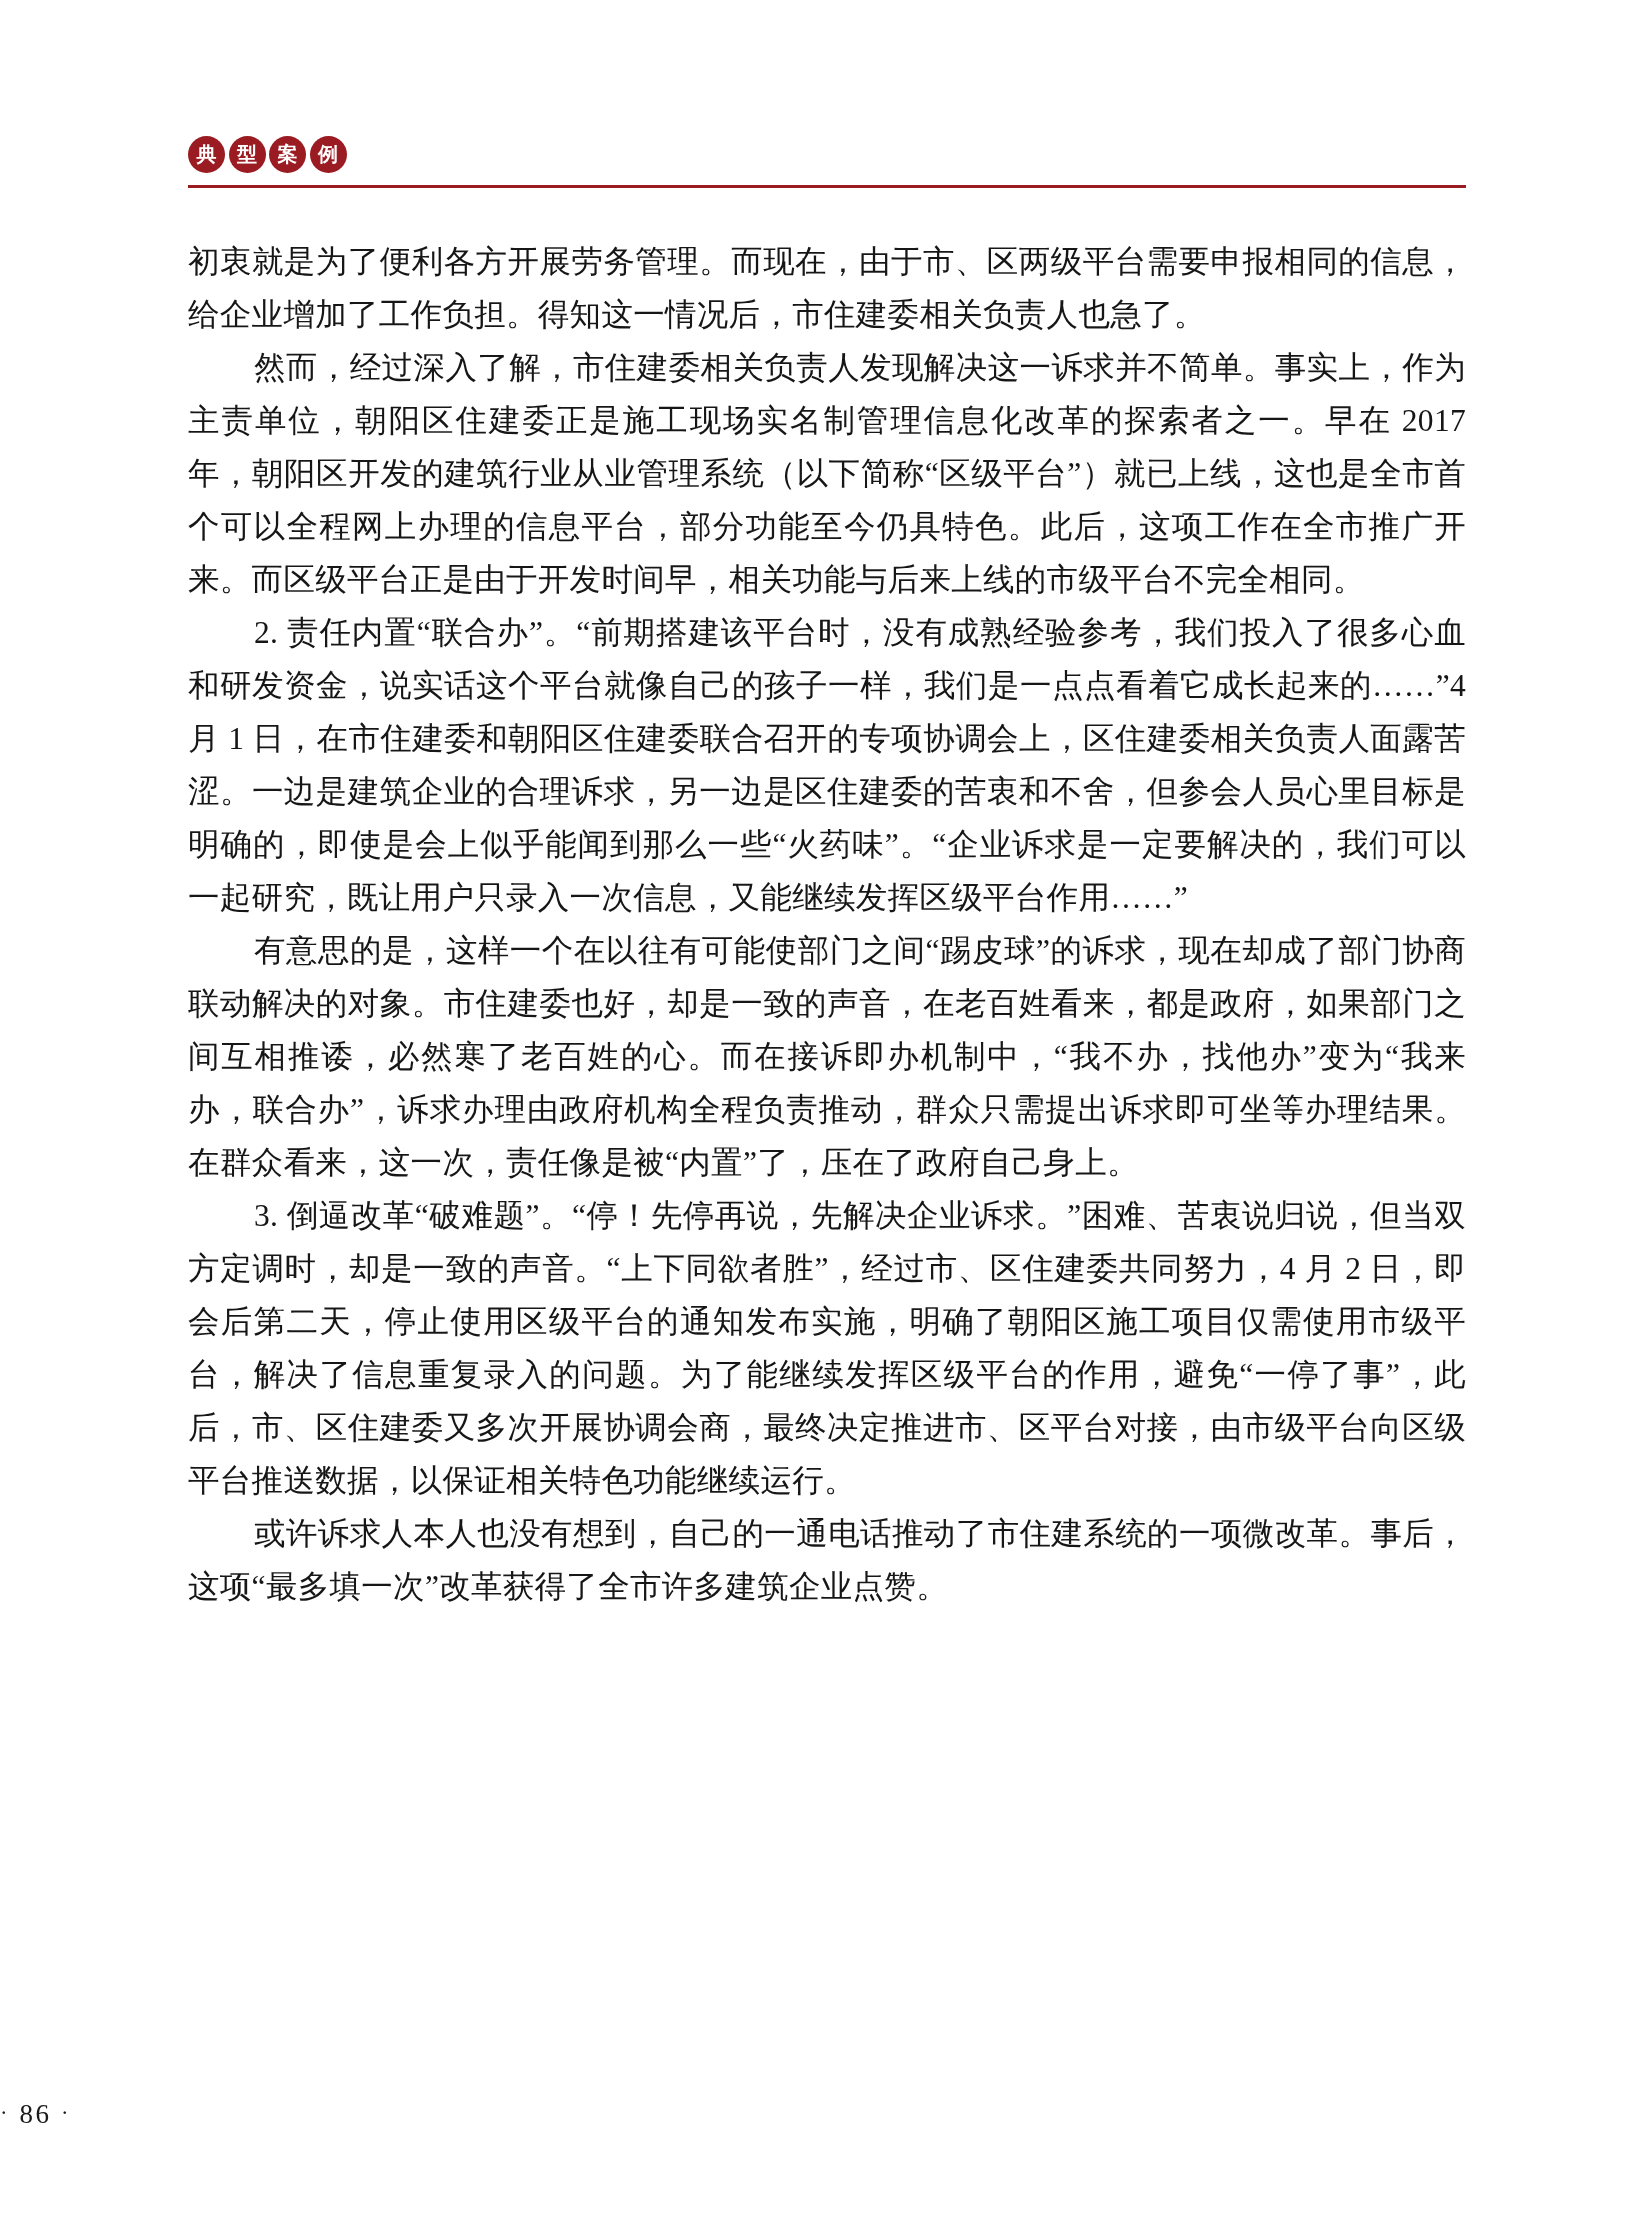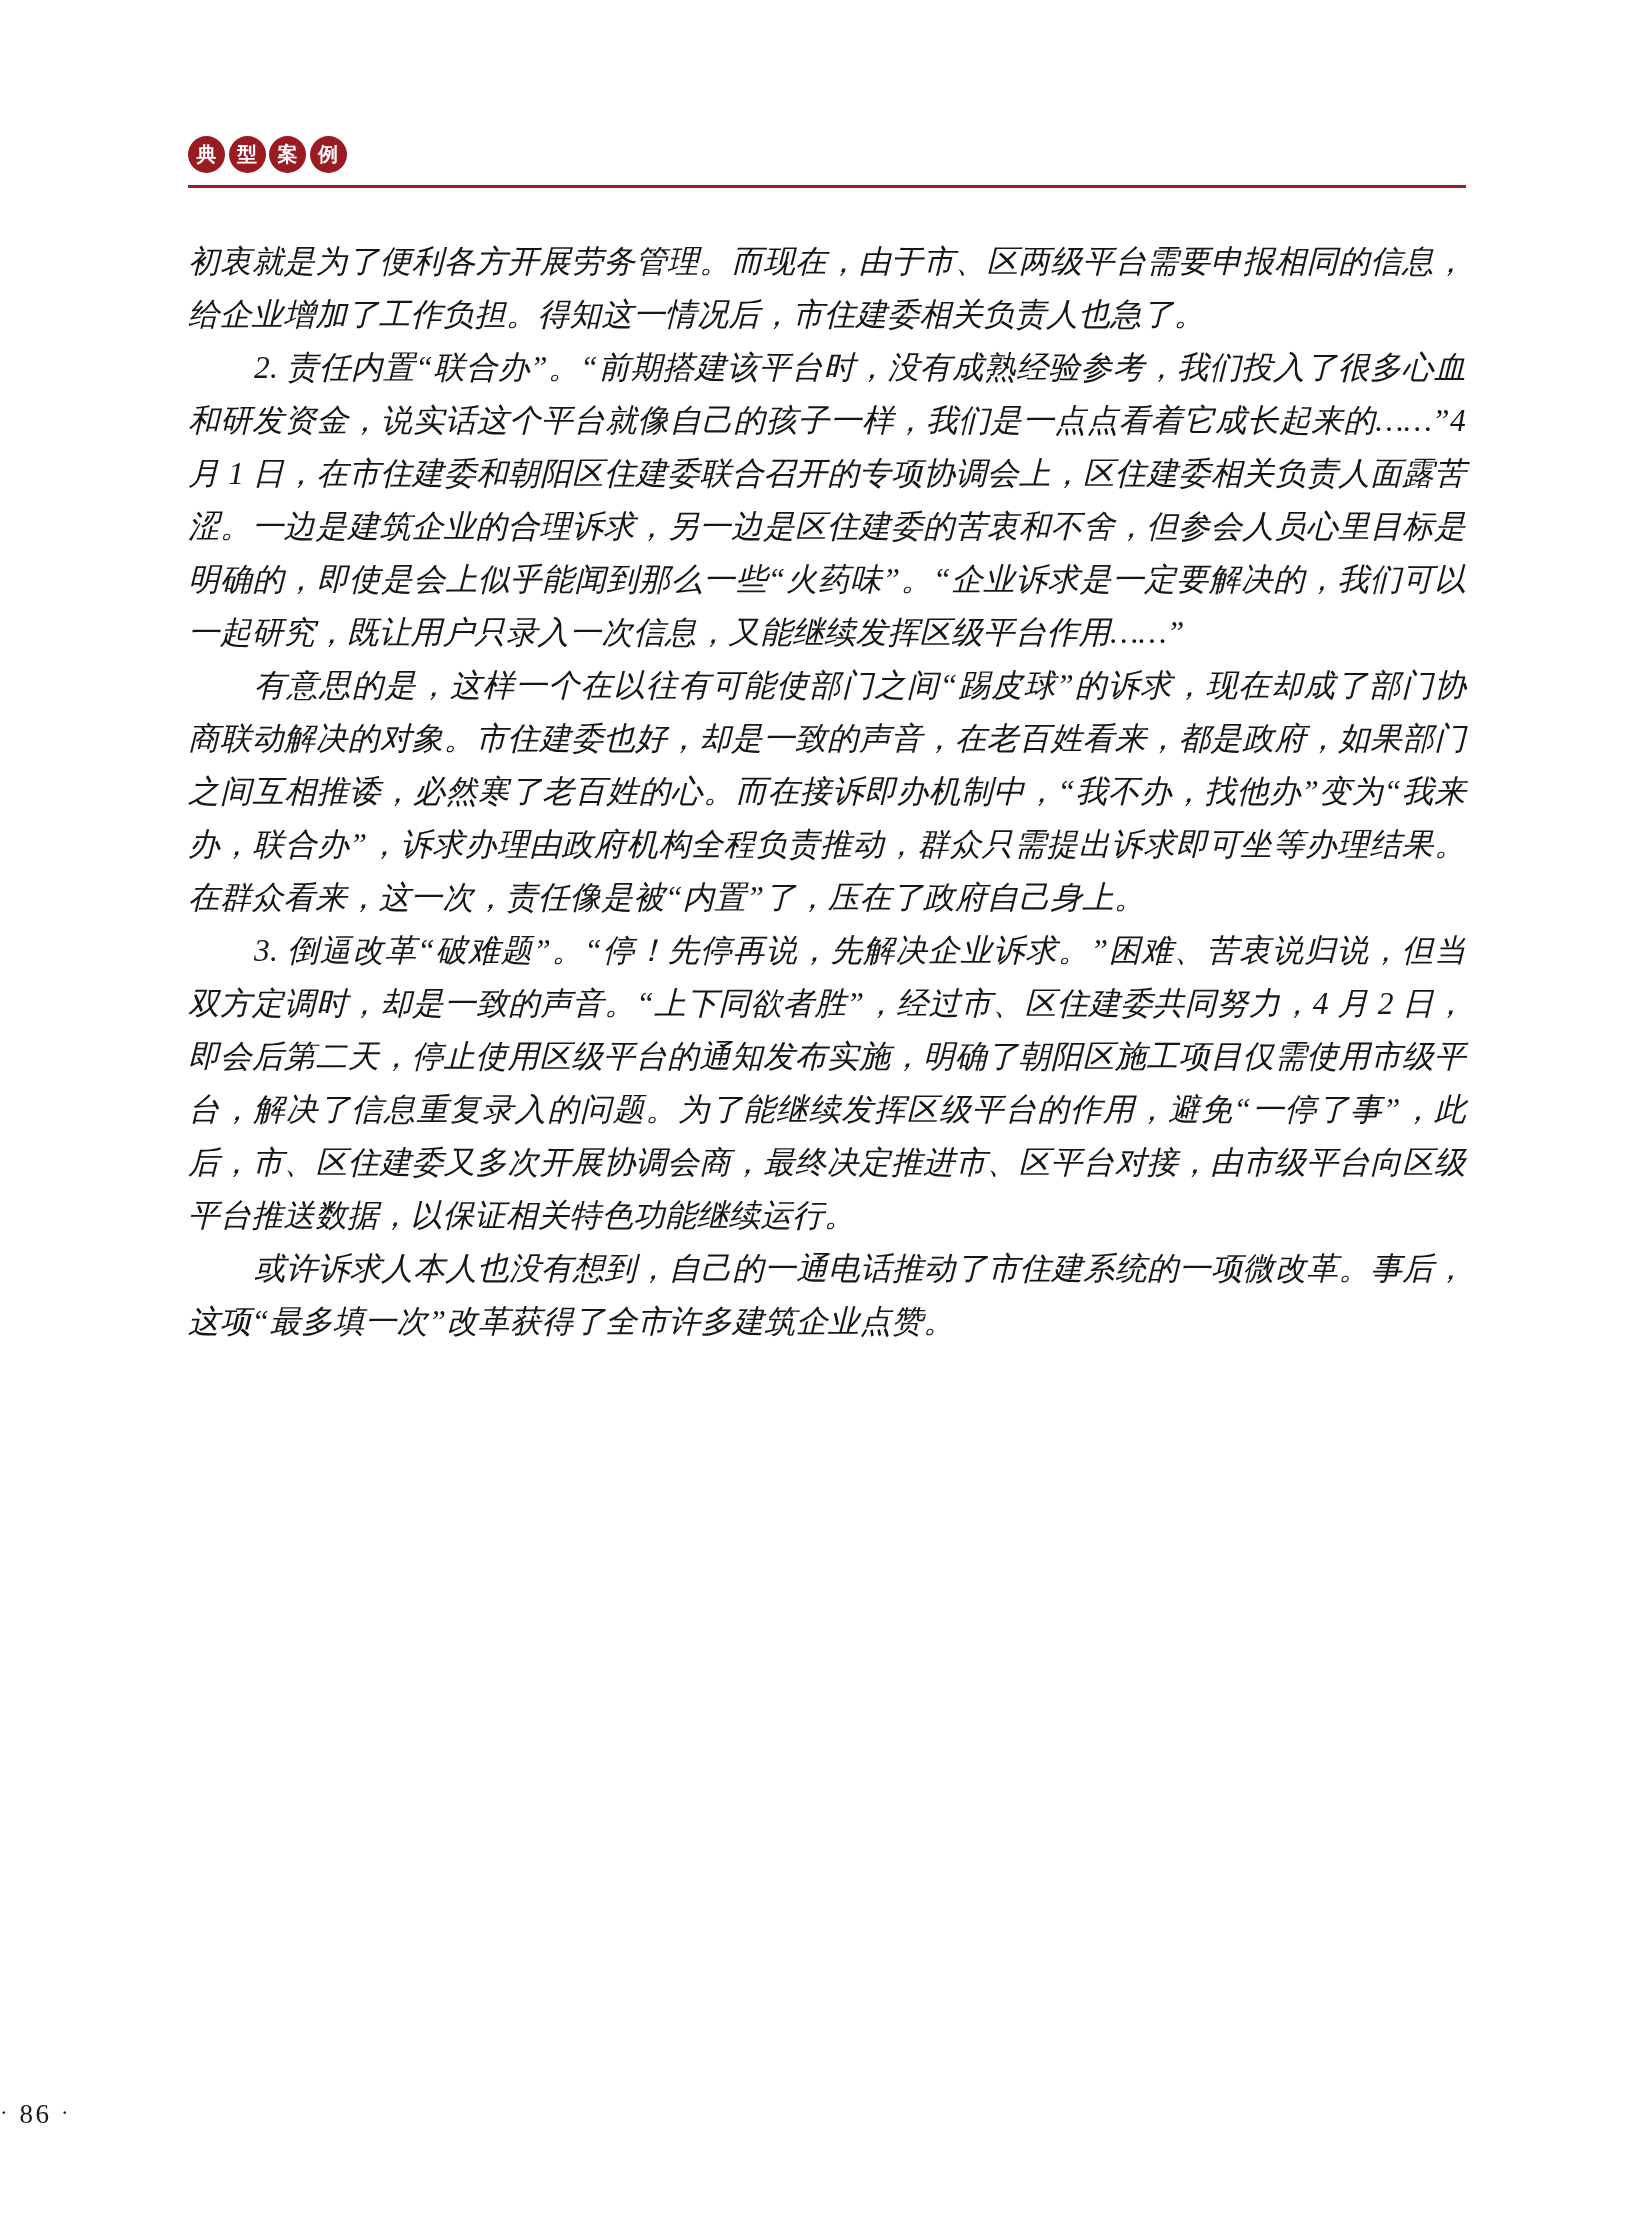--- a/index.html
+++ b/index.html
@@ -74,7 +74,6 @@
     letter-spacing: 0.3px;
     color: #161616;
     text-indent: 0;
-    font-style: italic;
   }
   p.indent {
     text-indent: 66px;

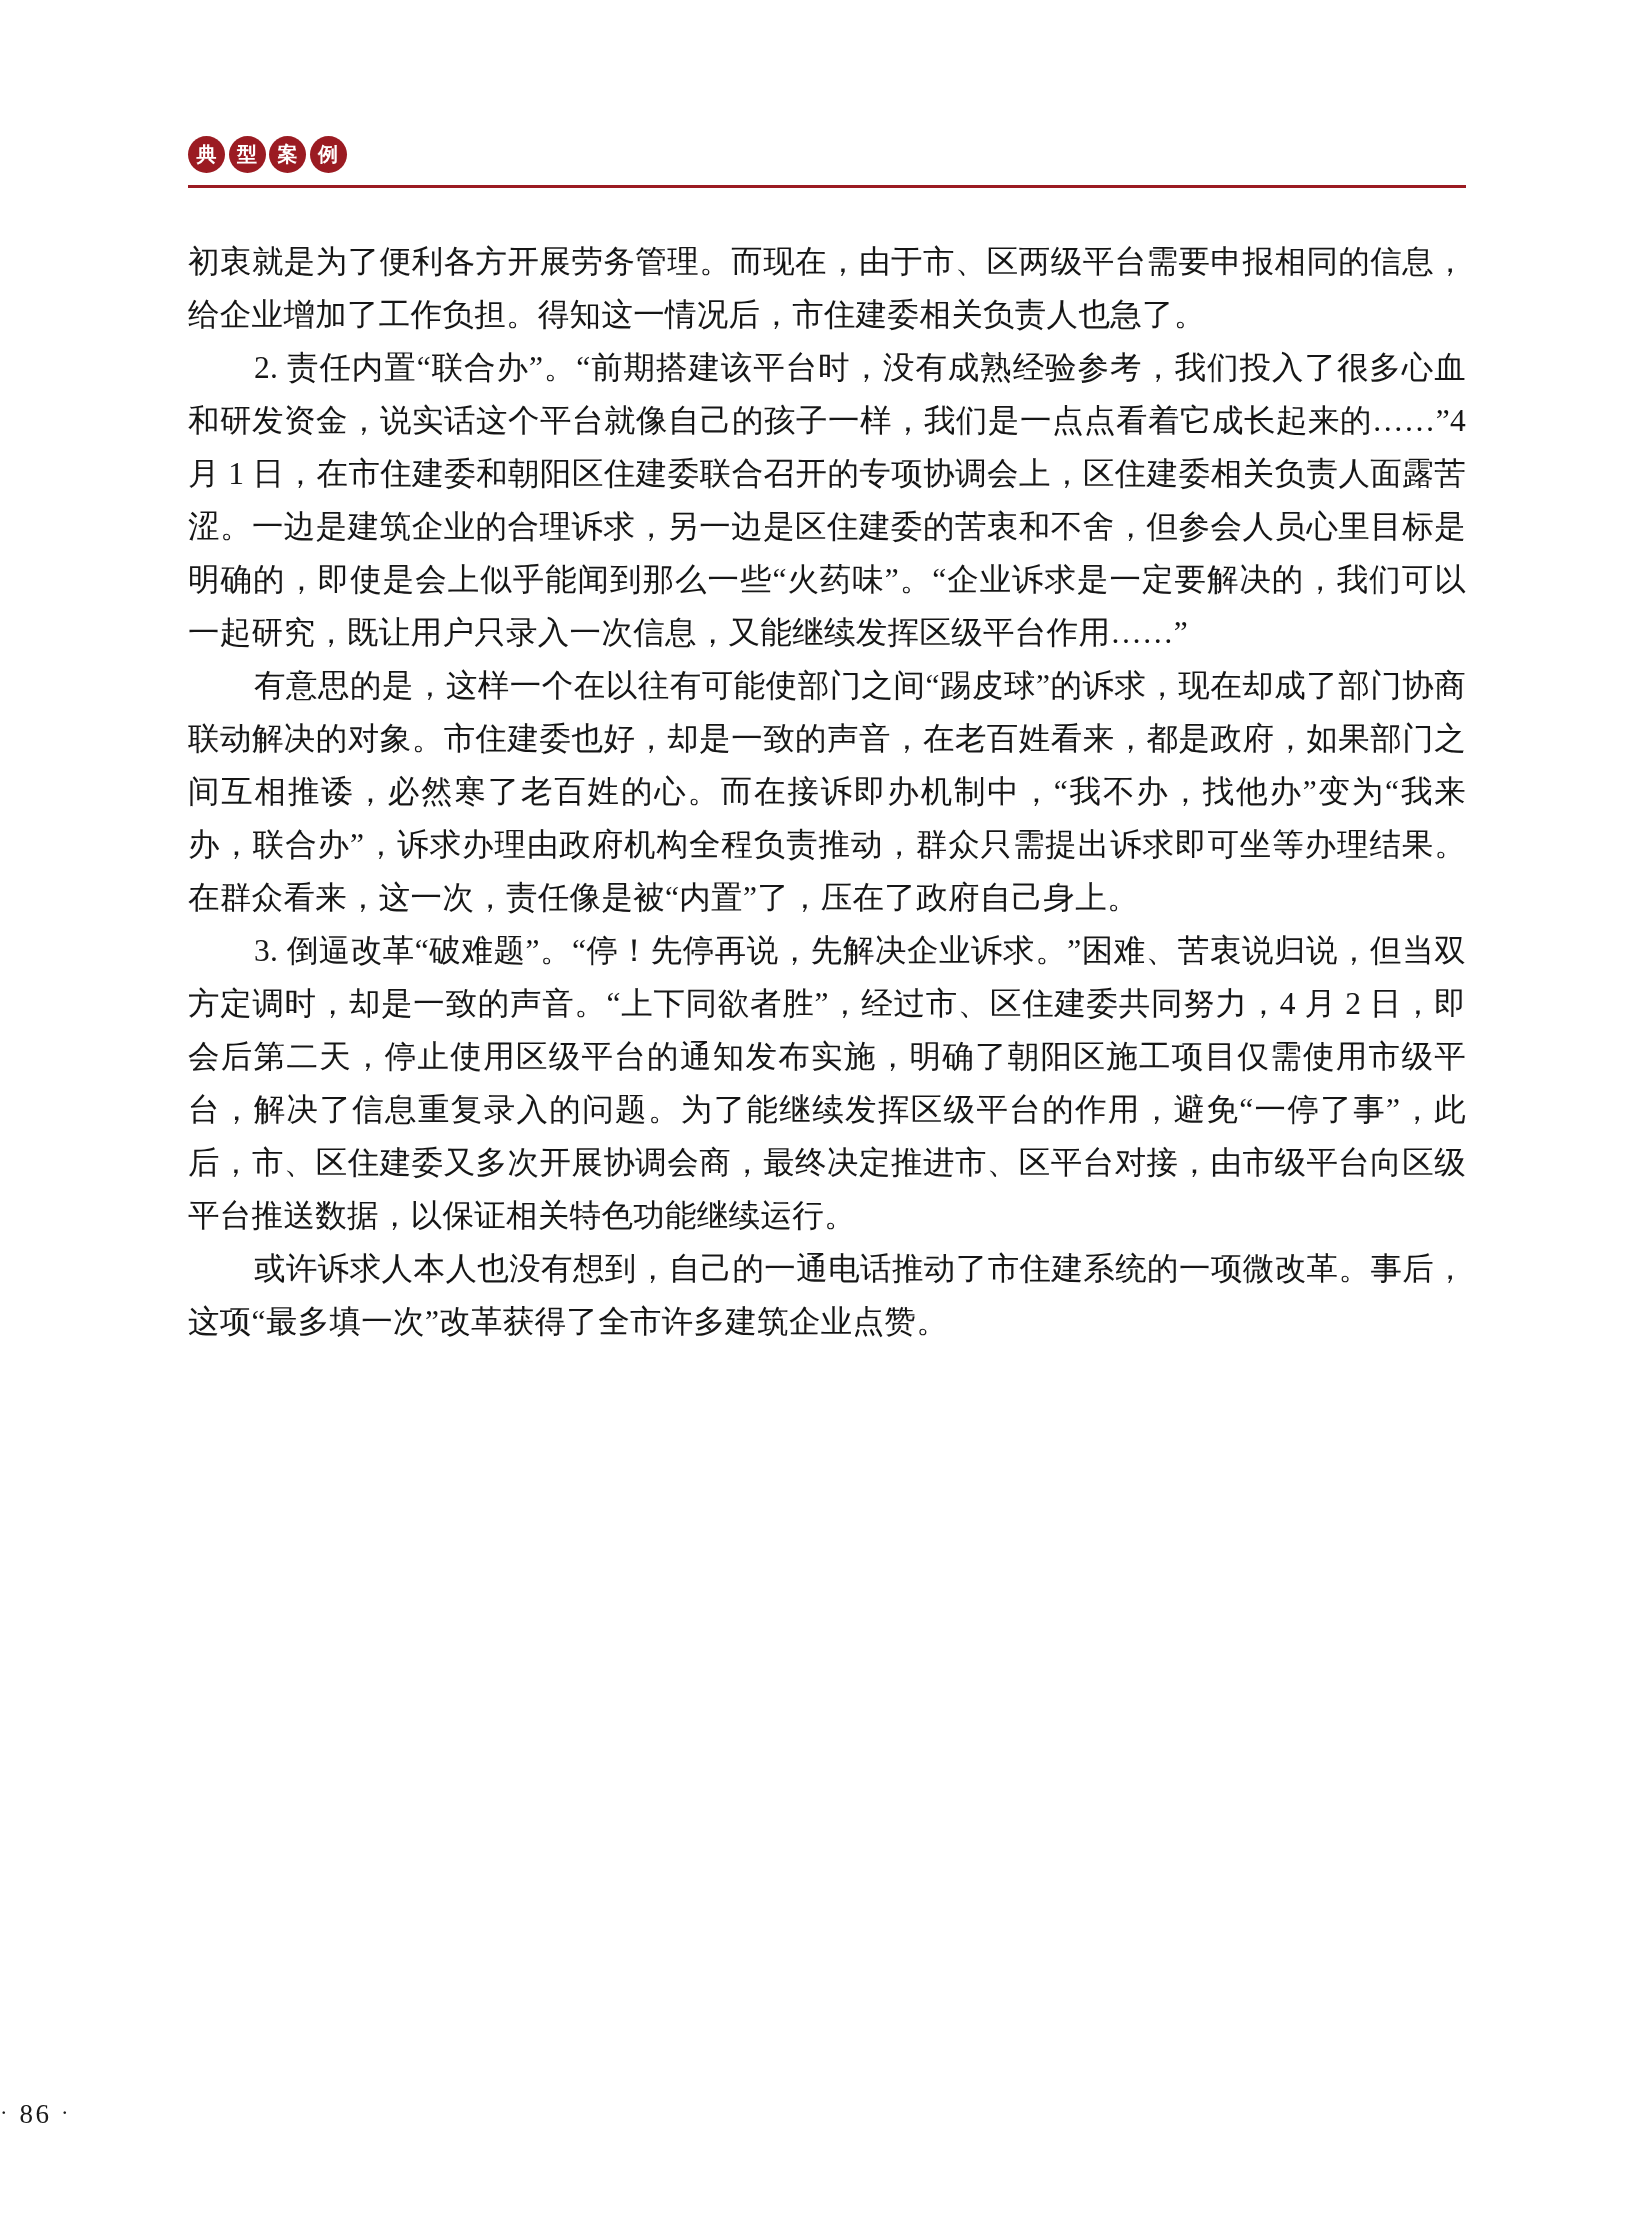--- a/index.html
+++ b/index.html
@@ -114,6 +114,7 @@
 
   <div class="content">
     <p class="para">初衷就是为了便利各方开展劳务管理。而现在，由于市、区两级平台需要申报相同的信息，给企业增加了工作负担。得知这一情况后，市住建委相关负责人也急了。</p>
+    <p class="para indent">然而，经过深入了解，市住建委相关负责人发现解决这一诉求并不简单。事实上，作为主责单位，朝阳区住建委正是施工现场实名制管理信息化改革的探索者之一。早在 2017 年，朝阳区开发的建筑行业从业管理系统（以下简称“区级平台”）就已上线，这也是全市首个可以全程网上办理的信息平台，部分功能至今仍具特色。此后，这项工作在全市推广开来。而区级平台正是由于开发时间早，相关功能与后来上线的市级平台不完全相同。</p>
     <p class="para indent">2. 责任内置“联合办”。“前期搭建该平台时，没有成熟经验参考，我们投入了很多心血和研发资金，说实话这个平台就像自己的孩子一样，我们是一点点看着它成长起来的……”4 月 1 日，在市住建委和朝阳区住建委联合召开的专项协调会上，区住建委相关负责人面露苦涩。一边是建筑企业的合理诉求，另一边是区住建委的苦衷和不舍，但参会人员心里目标是明确的，即使是会上似乎能闻到那么一些“火药味”。“企业诉求是一定要解决的，我们可以一起研究，既让用户只录入一次信息，又能继续发挥区级平台作用……”</p>
     <p class="para indent">有意思的是，这样一个在以往有可能使部门之间“踢皮球”的诉求，现在却成了部门协商联动解决的对象。市住建委也好，却是一致的声音，在老百姓看来，都是政府，如果部门之间互相推诿，必然寒了老百姓的心。而在接诉即办机制中，“我不办，找他办”变为“我来办，联合办”，诉求办理由政府机构全程负责推动，群众只需提出诉求即可坐等办理结果。在群众看来，这一次，责任像是被“内置”了，压在了政府自己身上。</p>
     <p class="para indent">3. 倒逼改革“破难题”。“停！先停再说，先解决企业诉求。”困难、苦衷说归说，但当双方定调时，却是一致的声音。“上下同欲者胜”，经过市、区住建委共同努力，4 月 2 日，即会后第二天，停止使用区级平台的通知发布实施，明确了朝阳区施工项目仅需使用市级平台，解决了信息重复录入的问题。为了能继续发挥区级平台的作用，避免“一停了事”，此后，市、区住建委又多次开展协调会商，最终决定推进市、区平台对接，由市级平台向区级平台推送数据，以保证相关特色功能继续运行。</p>

